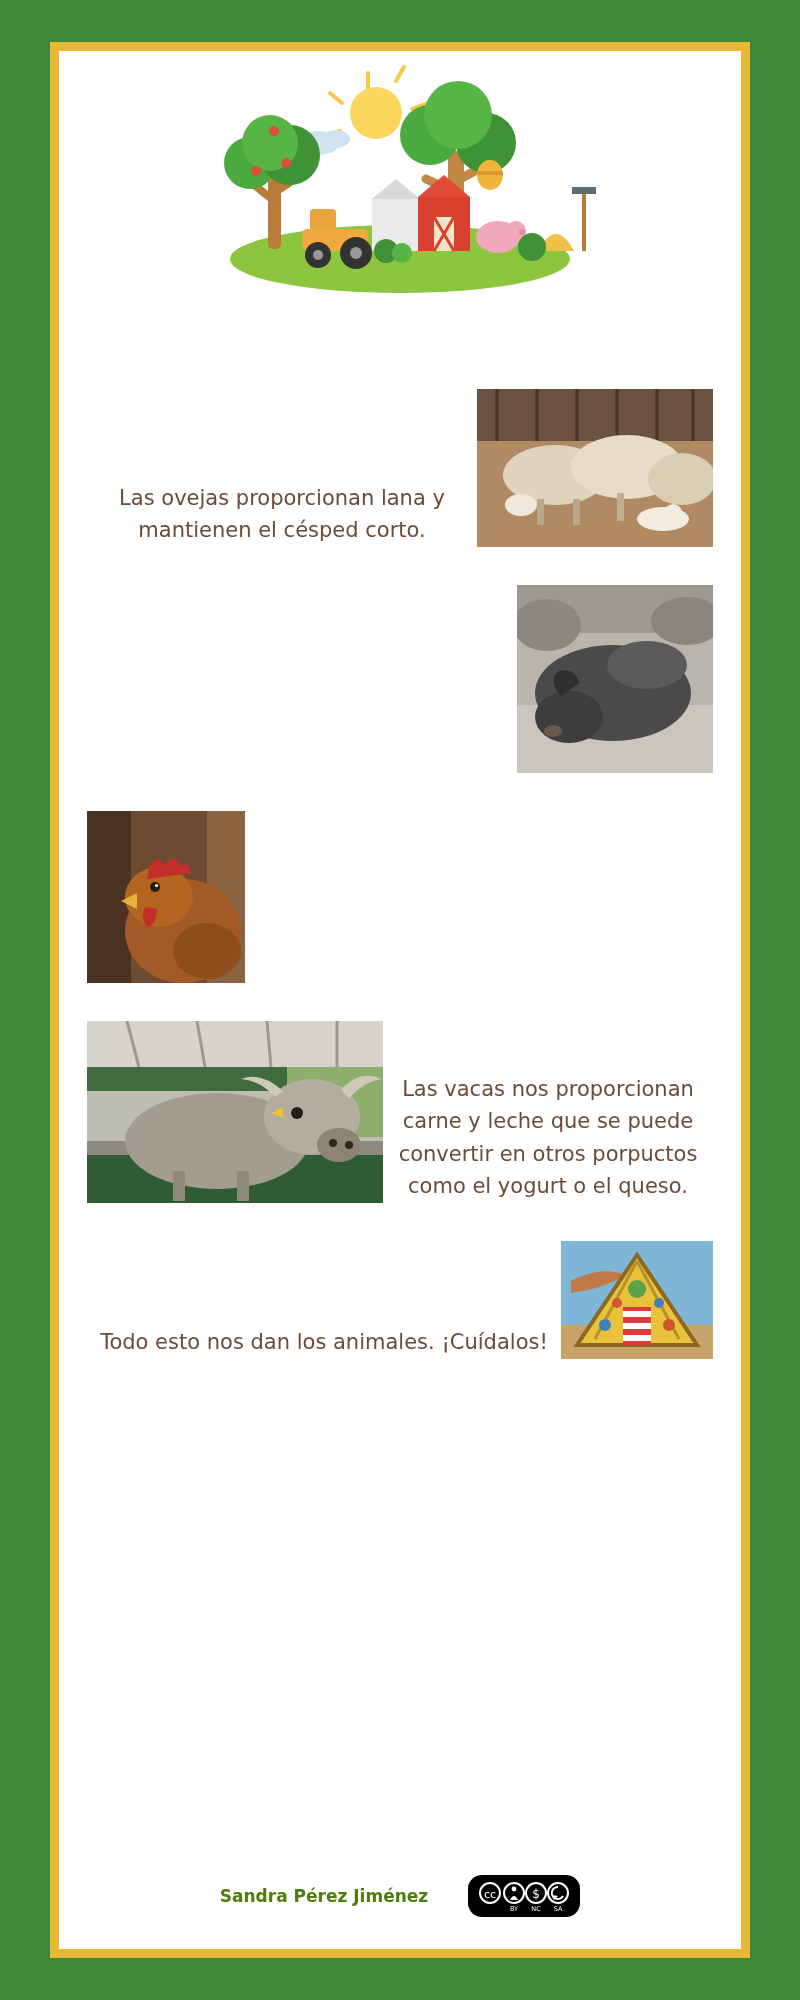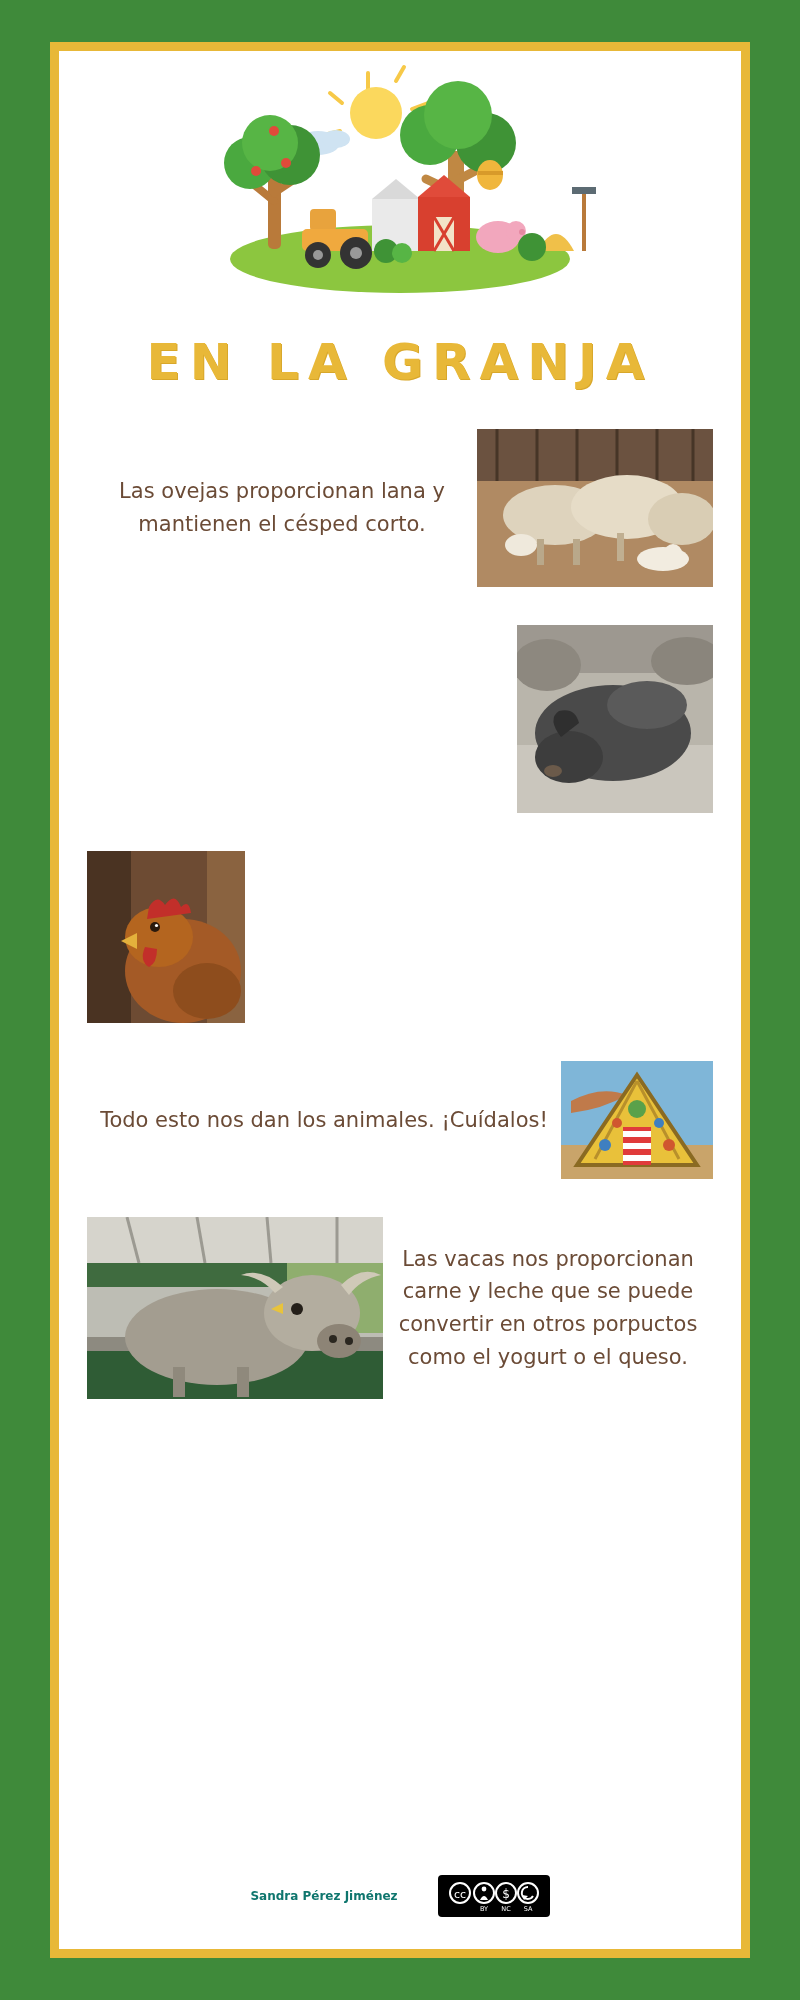--- a/index.html
+++ b/index.html
@@ -170,7 +170,6 @@
       </svg>
     </div>
 
-    <div class="title">EN LA GRANJA</div>
 
     <div class="row">
       <div class="caption">Las ovejas proporcionan lana y mantienen el césped corto.</div>

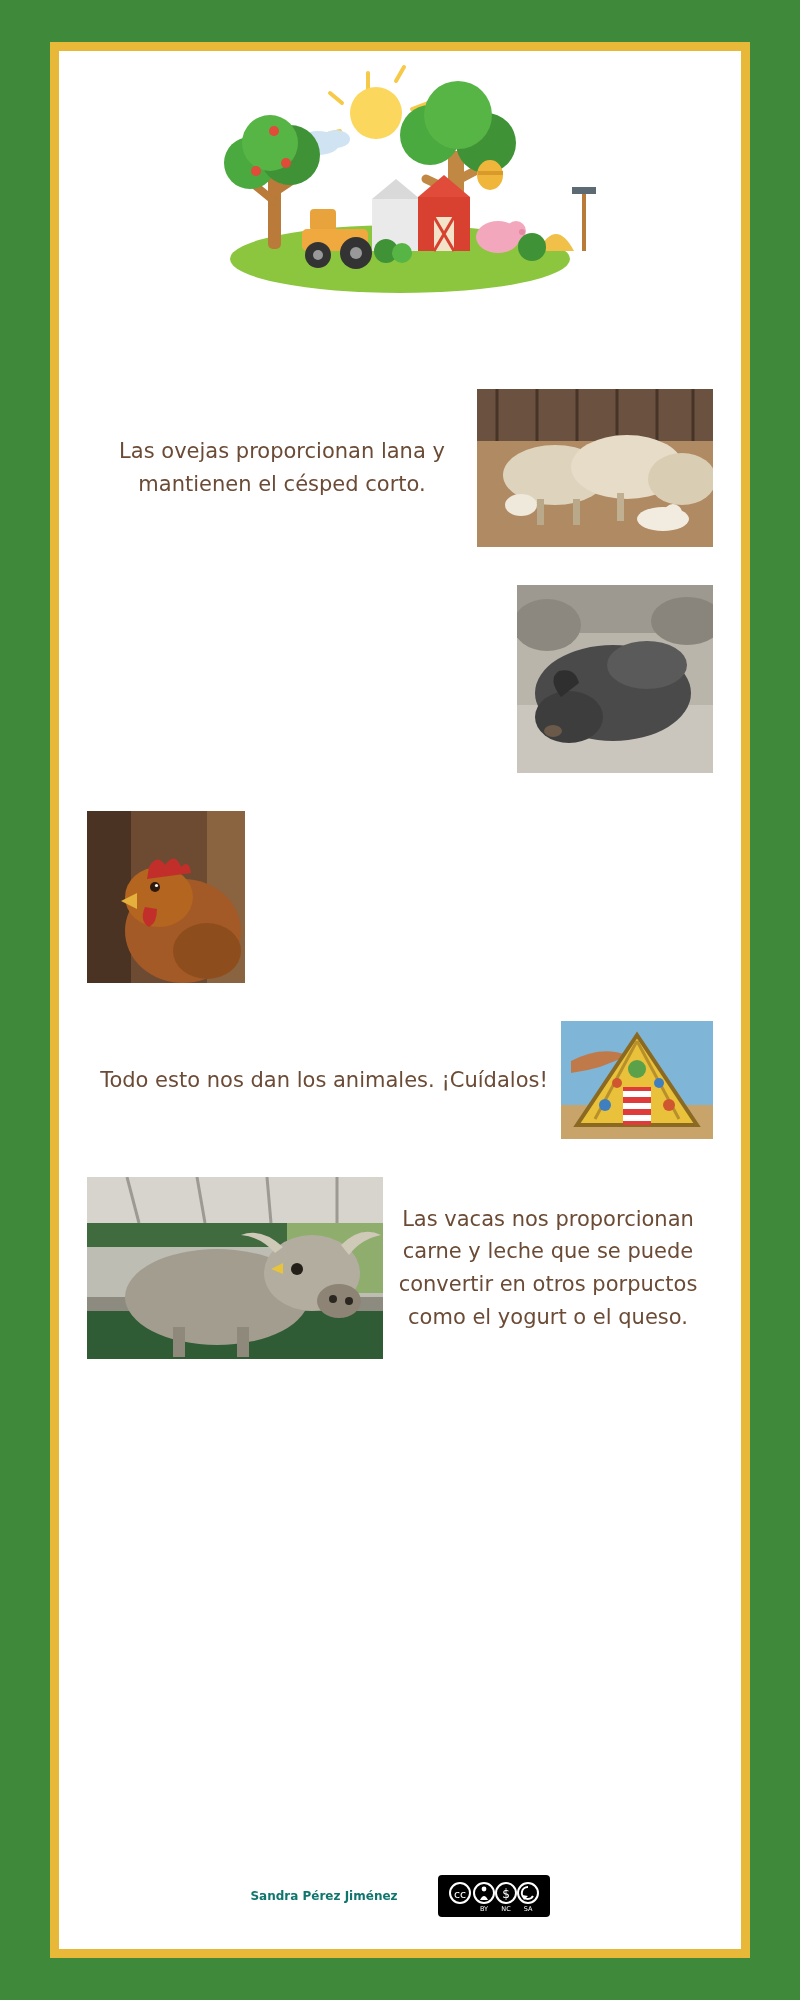--- a/index.html
+++ b/index.html
@@ -51,7 +51,7 @@
   
   .row {
     display: flex;
-    align-items: center;
+    align-items: flex-end;
     width: 100%;
     padding: 0 28px;
     margin-top: 38px;

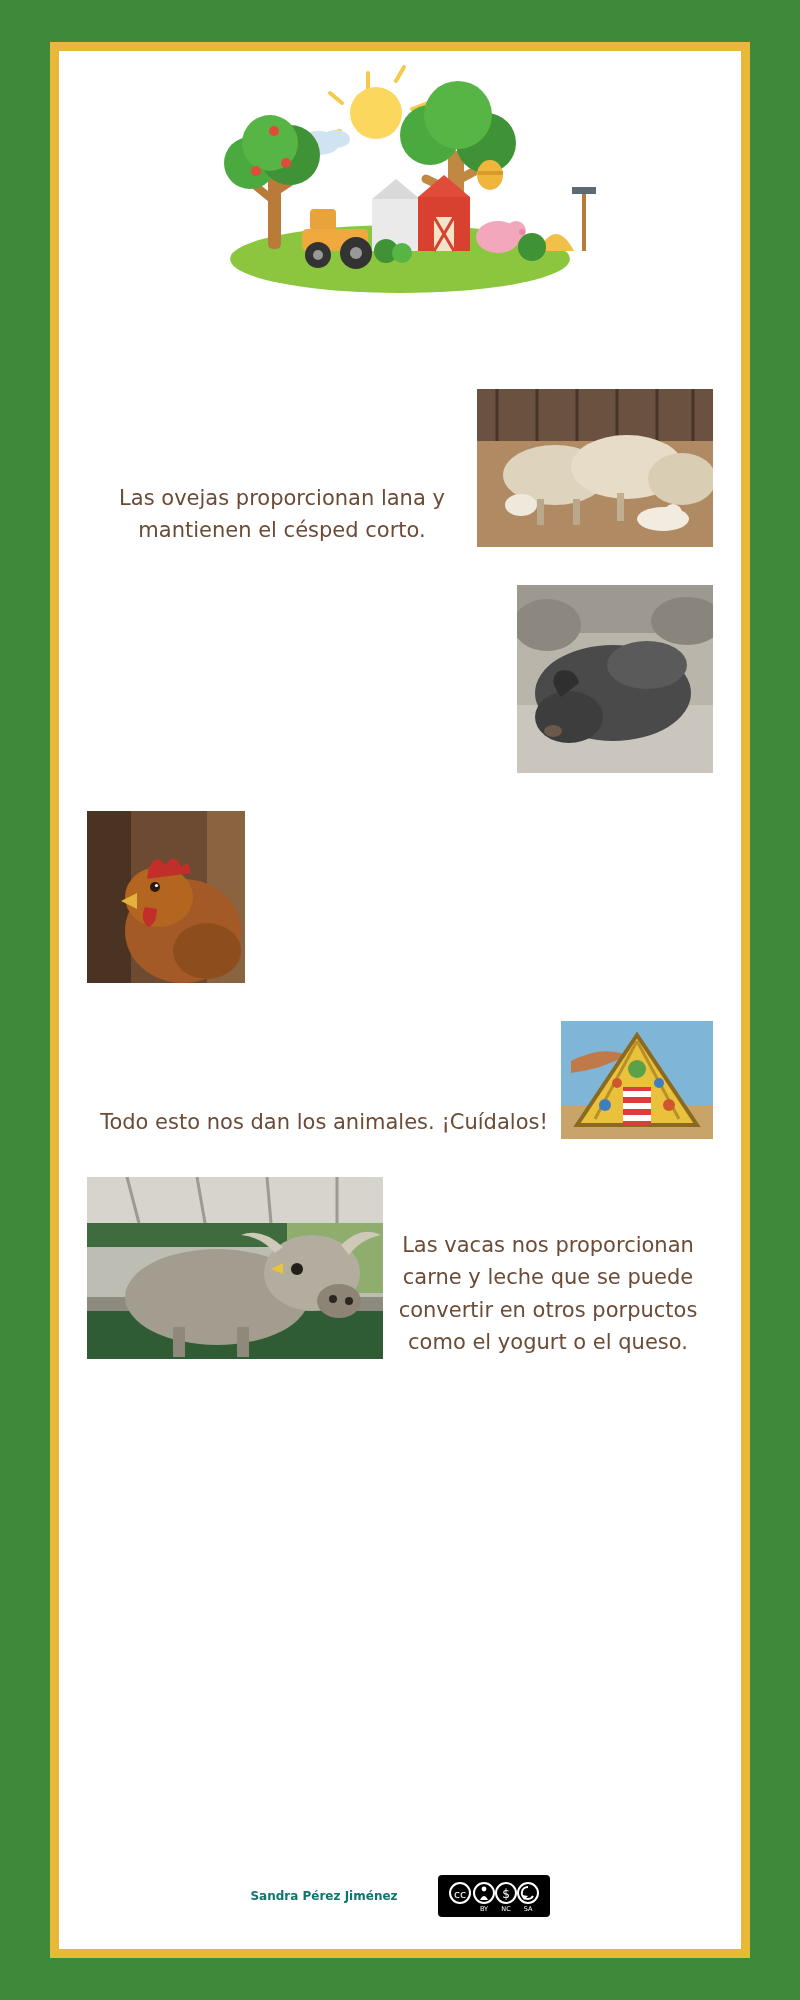--- a/index.html
+++ b/index.html
@@ -230,31 +230,6 @@
           <circle cx="69.5" cy="74.5" r="1.6" fill="#fff"></circle>
           <path d="M50 82 l-16 8 l16 8 z" fill="#e4b13c"></path>
           <ellipse cx="120" cy="140" rx="34" ry="28" fill="#8e4d1d"></ellipse>
-        </svg>
-      </div>
-    </div>
-
-    <div class="row">
-      <div class="caption">Todo esto nos dan los animales. ¡Cuídalos!</div>
-      <div class="photo">
-        <svg width="152" height="118" viewBox="0 0 152 118">
-          <rect width="152" height="118" fill="#7fb6d8"></rect>
-          <rect y="84" width="152" height="34" fill="#c9a46a"></rect>
-          <path d="M10 40 q30 -16 56 -6 q-24 14 -56 18 z" fill="#c07a4a"></path>
-          <path d="M76 14 L16 104 L136 104 Z" fill="#e9c13a"></path>
-          <path d="M76 14 L16 104 L136 104 Z" fill="none" stroke="#8a6a22" stroke-width="4"></path>
-          <path d="M76 20 L34 98 M76 20 L118 98" stroke="#b8902b" stroke-width="3"></path>
-          <rect x="62" y="66" width="28" height="38" fill="#e03b3b"></rect>
-          <g fill="#fff">
-            <rect x="62" y="70" width="28" height="6"></rect>
-            <rect x="62" y="82" width="28" height="6"></rect>
-            <rect x="62" y="94" width="28" height="6"></rect>
-          </g>
-          <circle cx="76" cy="48" r="9" fill="#5aa14a"></circle>
-          <circle cx="44" cy="84" r="6" fill="#3f7fc0"></circle>
-          <circle cx="108" cy="84" r="6" fill="#d0562f"></circle>
-          <circle cx="56" cy="62" r="5" fill="#d0562f"></circle>
-          <circle cx="98" cy="62" r="5" fill="#3f7fc0"></circle>
         </svg>
       </div>
     </div>
@@ -290,6 +265,31 @@
       </div>
     </div>
 
+    <div class="row">
+      <div class="caption">Todo esto nos dan los animales. ¡Cuídalos!</div>
+      <div class="photo">
+        <svg width="152" height="118" viewBox="0 0 152 118">
+          <rect width="152" height="118" fill="#7fb6d8"></rect>
+          <rect y="84" width="152" height="34" fill="#c9a46a"></rect>
+          <path d="M10 40 q30 -16 56 -6 q-24 14 -56 18 z" fill="#c07a4a"></path>
+          <path d="M76 14 L16 104 L136 104 Z" fill="#e9c13a"></path>
+          <path d="M76 14 L16 104 L136 104 Z" fill="none" stroke="#8a6a22" stroke-width="4"></path>
+          <path d="M76 20 L34 98 M76 20 L118 98" stroke="#b8902b" stroke-width="3"></path>
+          <rect x="62" y="66" width="28" height="38" fill="#e03b3b"></rect>
+          <g fill="#fff">
+            <rect x="62" y="70" width="28" height="6"></rect>
+            <rect x="62" y="82" width="28" height="6"></rect>
+            <rect x="62" y="94" width="28" height="6"></rect>
+          </g>
+          <circle cx="76" cy="48" r="9" fill="#5aa14a"></circle>
+          <circle cx="44" cy="84" r="6" fill="#3f7fc0"></circle>
+          <circle cx="108" cy="84" r="6" fill="#d0562f"></circle>
+          <circle cx="56" cy="62" r="5" fill="#d0562f"></circle>
+          <circle cx="98" cy="62" r="5" fill="#3f7fc0"></circle>
+        </svg>
+      </div>
+    </div>
+
     <div class="footer">
       <div class="author">Sandra Pérez Jiménez</div>
       <div class="cc-badge">

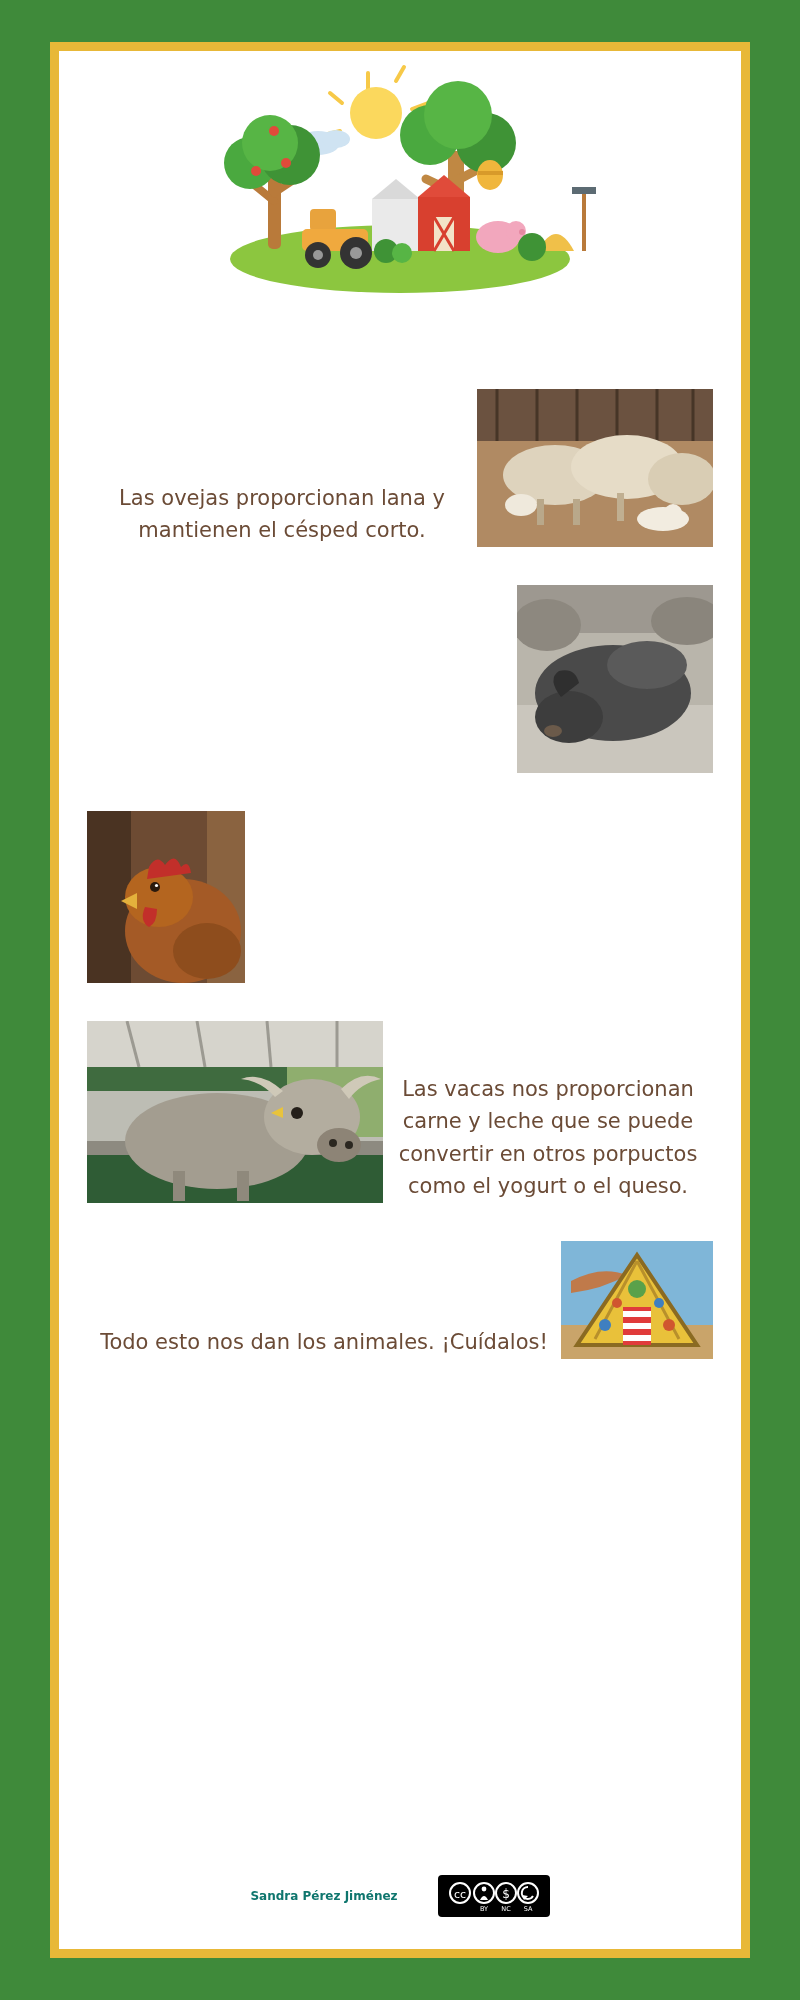--- a/index.html
+++ b/index.html
@@ -87,8 +87,8 @@
   .author {
     font-family: "DejaVu Sans", sans-serif;
     font-weight: 700;
-    font-size: 12px;
-    color: #0f766e;
+    font-size: 17px;
+    color: #4d7c0f;
   }
   .cc-badge {
     background: #000;

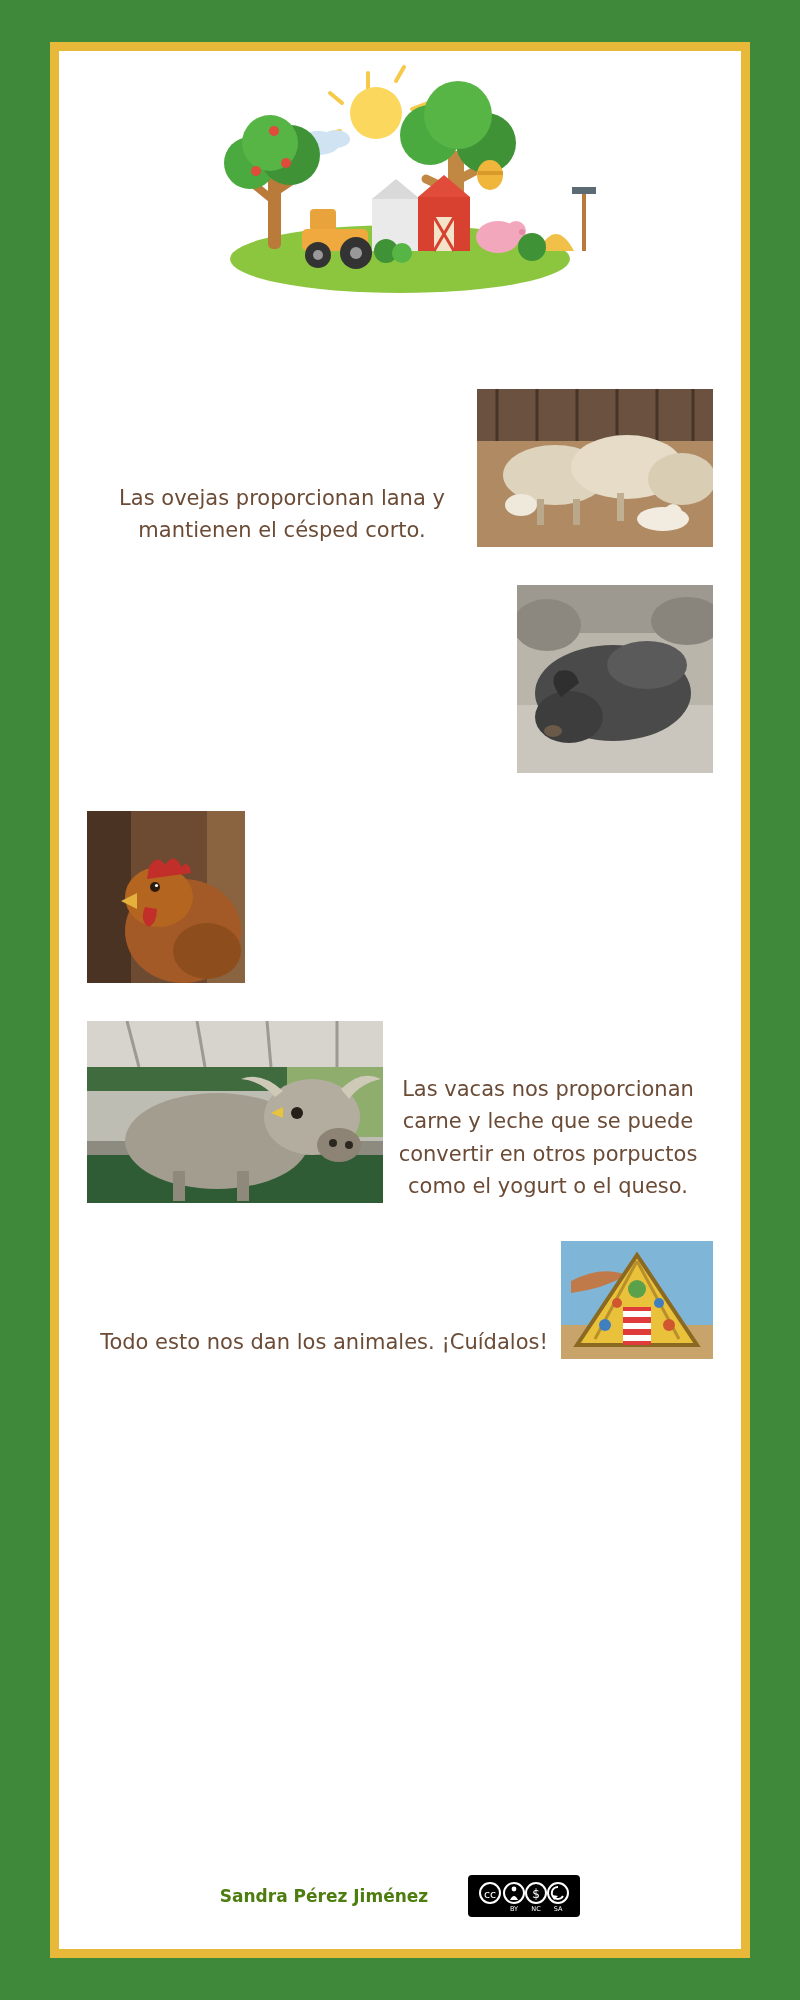--- a/index.html
+++ b/index.html
@@ -92,7 +92,7 @@
   }
   .cc-badge {
     background: #000;
-    border-radius: 4px;
+    border-radius: 14px;
     padding: 3px 4px;
     display: flex;
     align-items: center;

